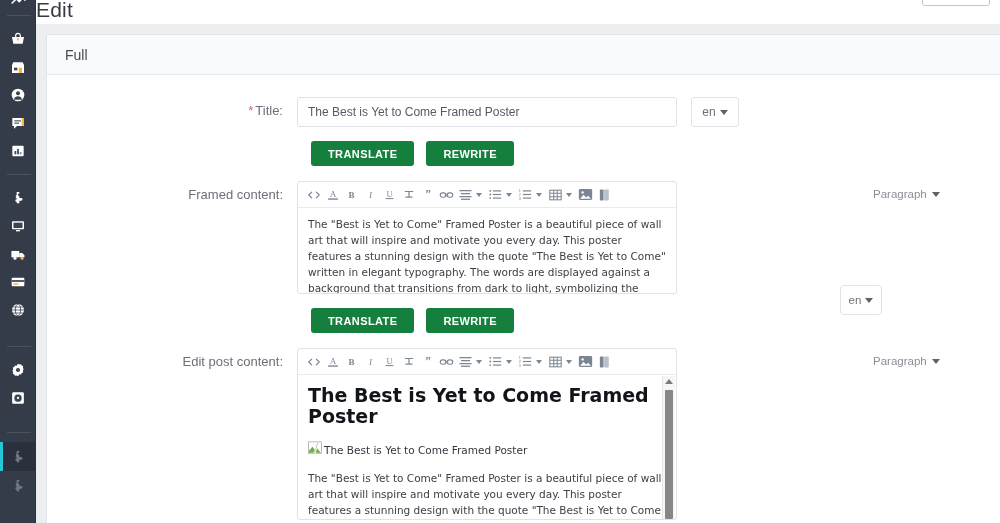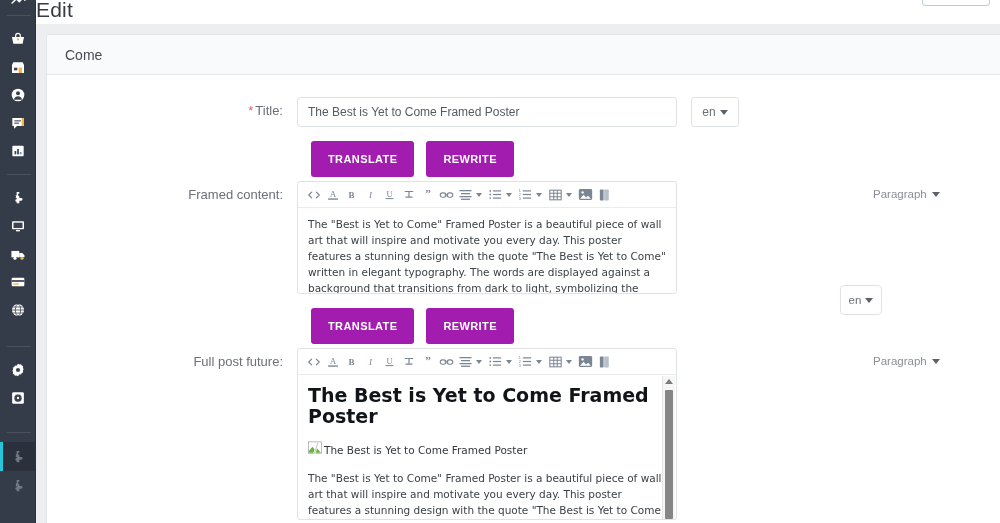--- a/index.html
+++ b/index.html
@@ -388,7 +388,7 @@
 
     <div id="panel">
       <div id="panel-header">
-        <span id="panel-title">Come</span>
+        <span id="panel-title">Full</span>
       </div>
 
       <div id="panel-body" style="height:445px;">

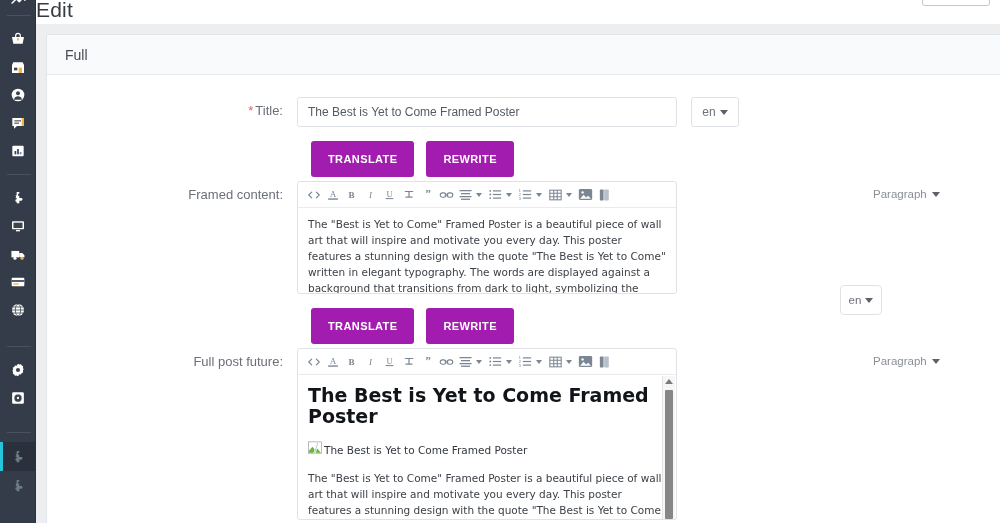--- a/index.html
+++ b/index.html
@@ -120,8 +120,8 @@
 
   .btn-row { display: flex; gap: 12px; }
   .btn {
-    height: 36px; padding: 0 17px;
-    background: #a21caf; border: none; border-radius: 3px;
+    height: 25px; padding: 0 17px;
+    background: #15803d; border: none; border-radius: 3px;
     color: #fff; font-size: 11px; font-weight: bold;
     letter-spacing: .4px;
     font-family: "Liberation Sans", sans-serif;

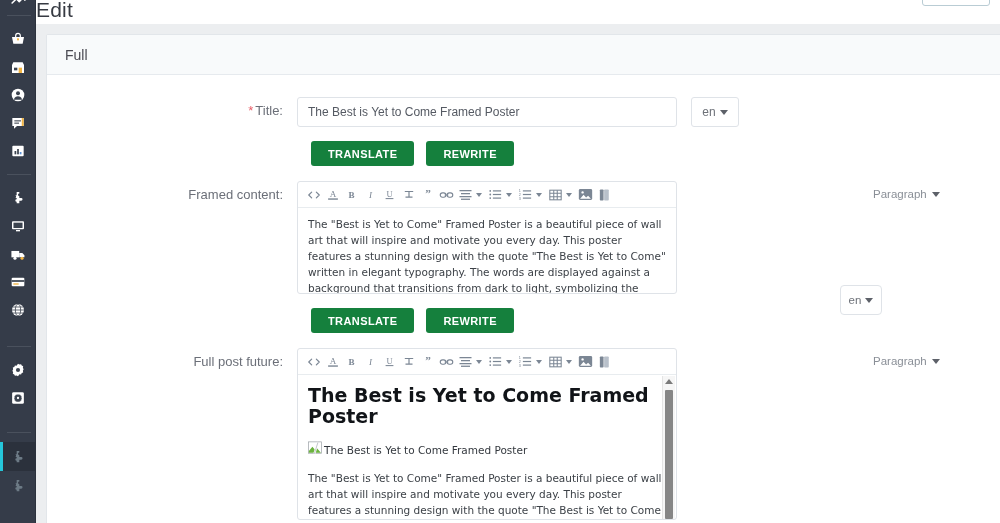--- a/index.html
+++ b/index.html
@@ -536,7 +536,7 @@
         </div>
 
         <div class="form-row" style="left:0; top:273px;">
-          <div class="form-label">Full post future:</div>
+          <div class="form-label">Edit post content:</div>
           <div class="editor" style="height:172px;">
 
             <div class="editor-toolbar">

